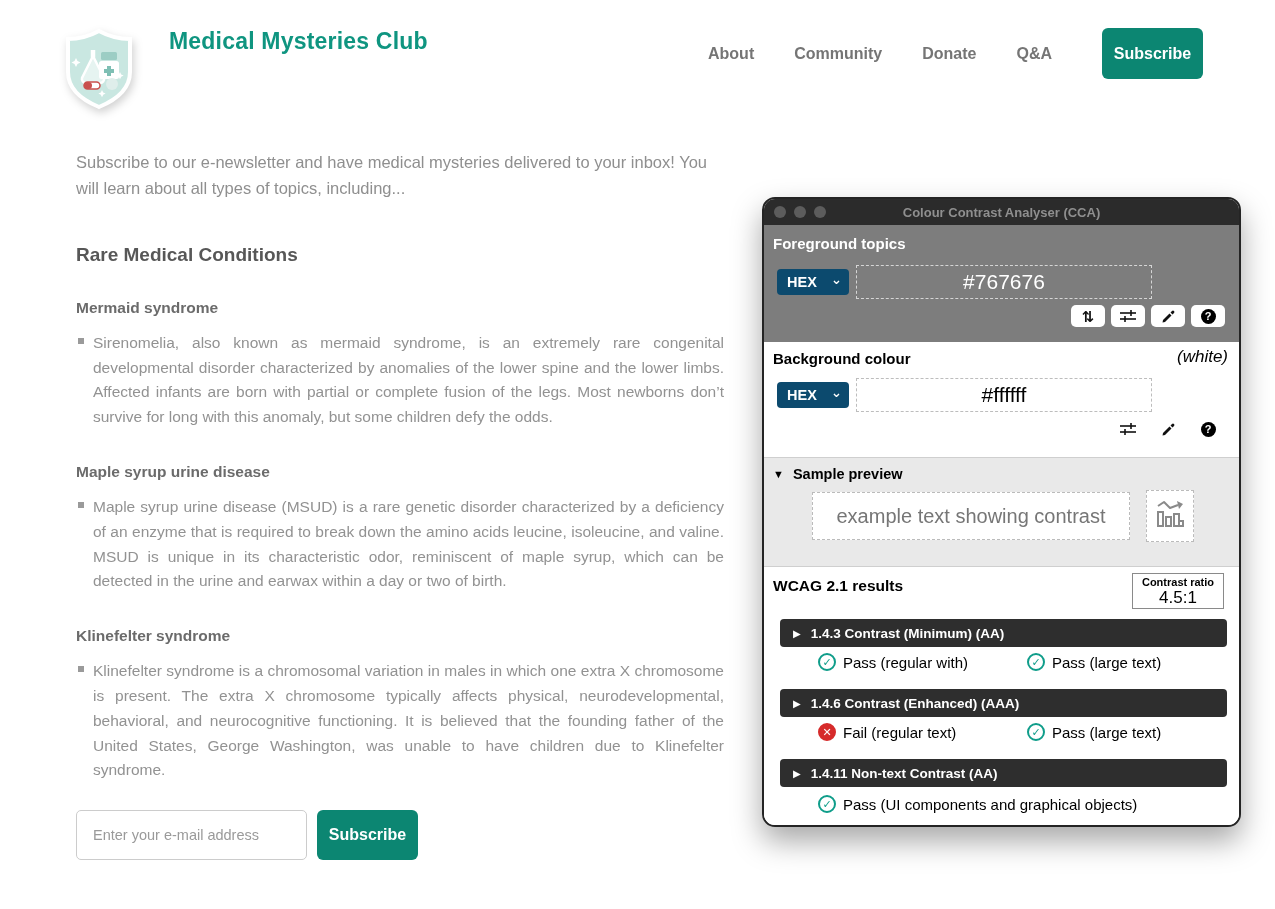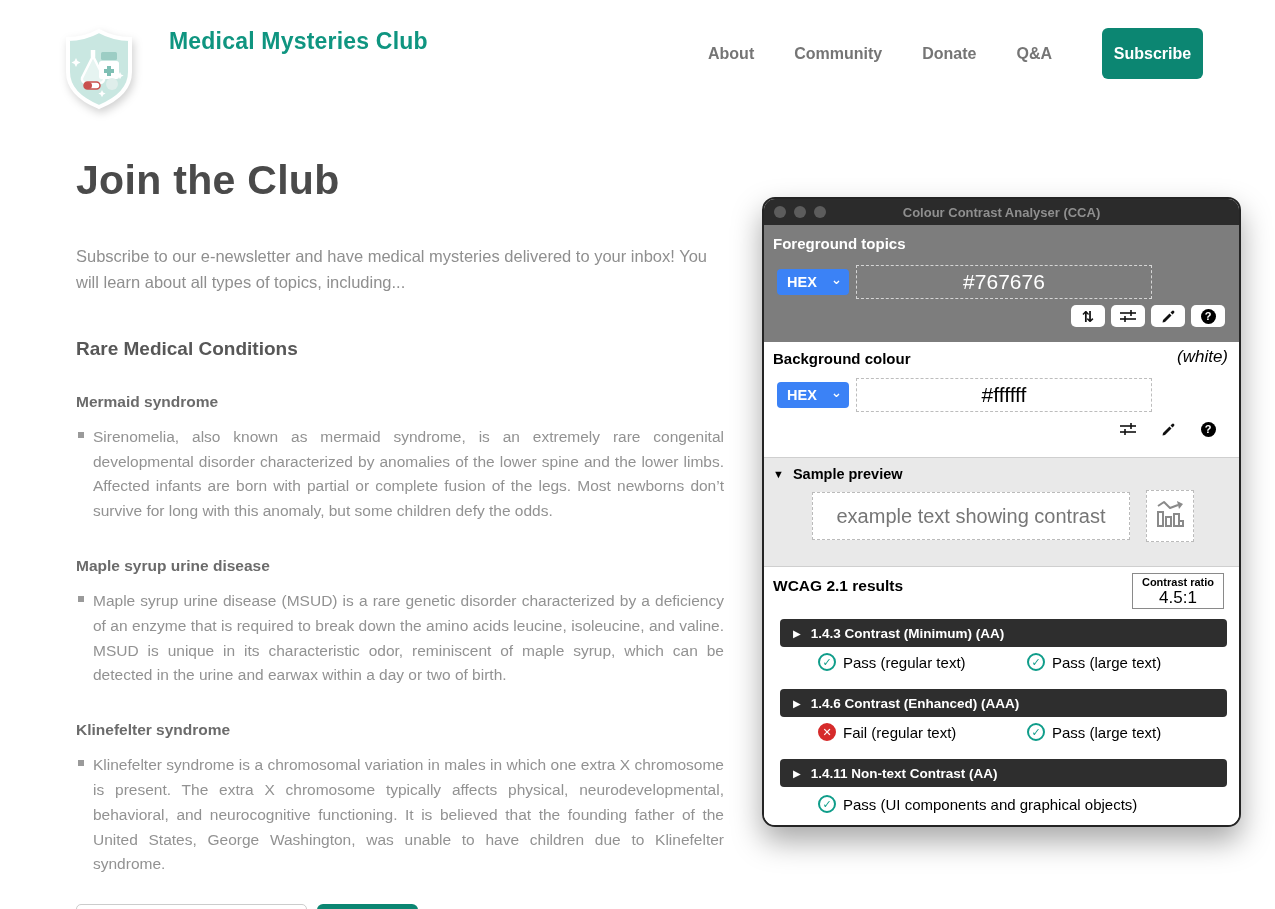--- a/index.html
+++ b/index.html
@@ -168,7 +168,6 @@
 </header>
 
 <main class="main">
-  <h1 class="page-title">Join the Club</h1>
   <p class="intro">Subscribe to our e-newsletter and have medical mysteries delivered to your inbox! You will learn about all types of topics, including...</p>
 
   <h2 class="section-title">Rare Medical Conditions</h2>

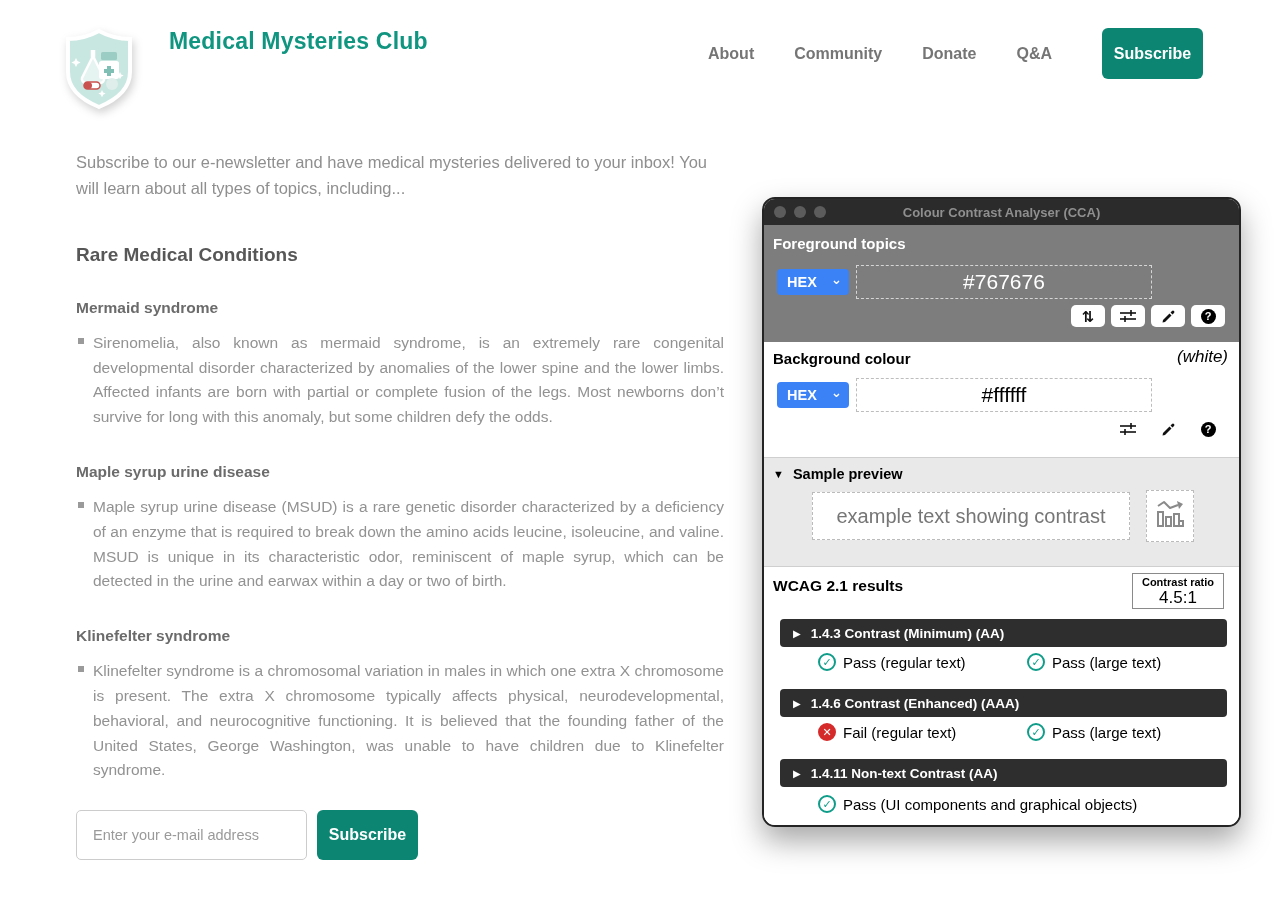--- a/index.html
+++ b/index.html
@@ -69,7 +69,7 @@
   .bg-note { position:absolute; right:11px; top:5px; font-size:17px; font-style:italic; color:#000; }
 
   .hex-select {
-    position:absolute; left:13px; width:72px; height:26px; background:#3b82f6;
+    position:absolute; left:13px; width:72px; height:26px; background:#0c4a6e;
     border-radius:4px; display:flex; align-items:center; justify-content:space-between;
     padding:0 7px 0 10px; cursor:pointer;
   }

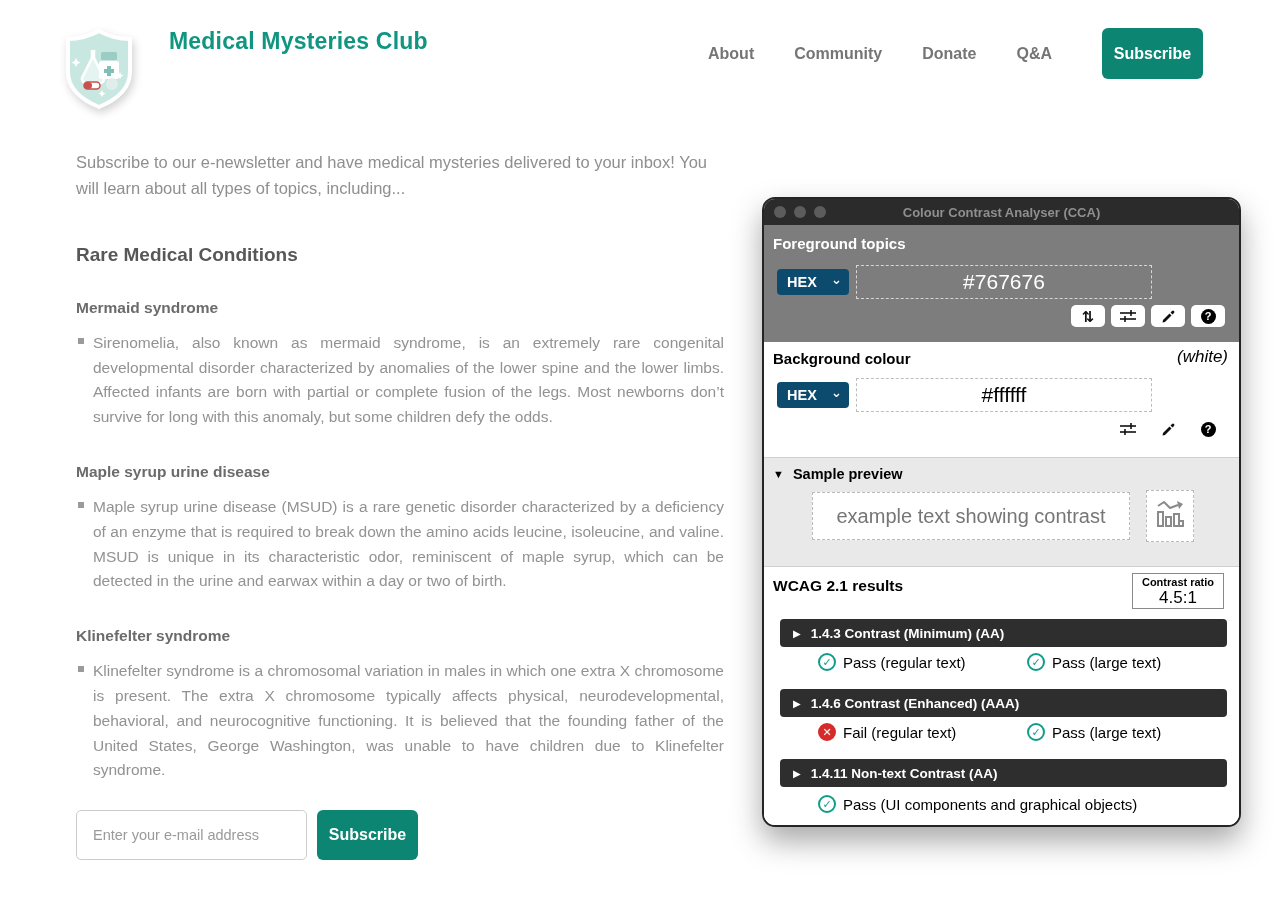--- a/index.html
+++ b/index.html
@@ -302,7 +302,7 @@
     <div class="check-row row-1">
       <div class="check check-col1">
         <span class="status-icon status-pass">✓</span>
-        <span>Pass (regular text)</span>
+        <span>Pass (regular with)</span>
       </div>
       <div class="check">
         <span class="status-icon status-pass">✓</span>

